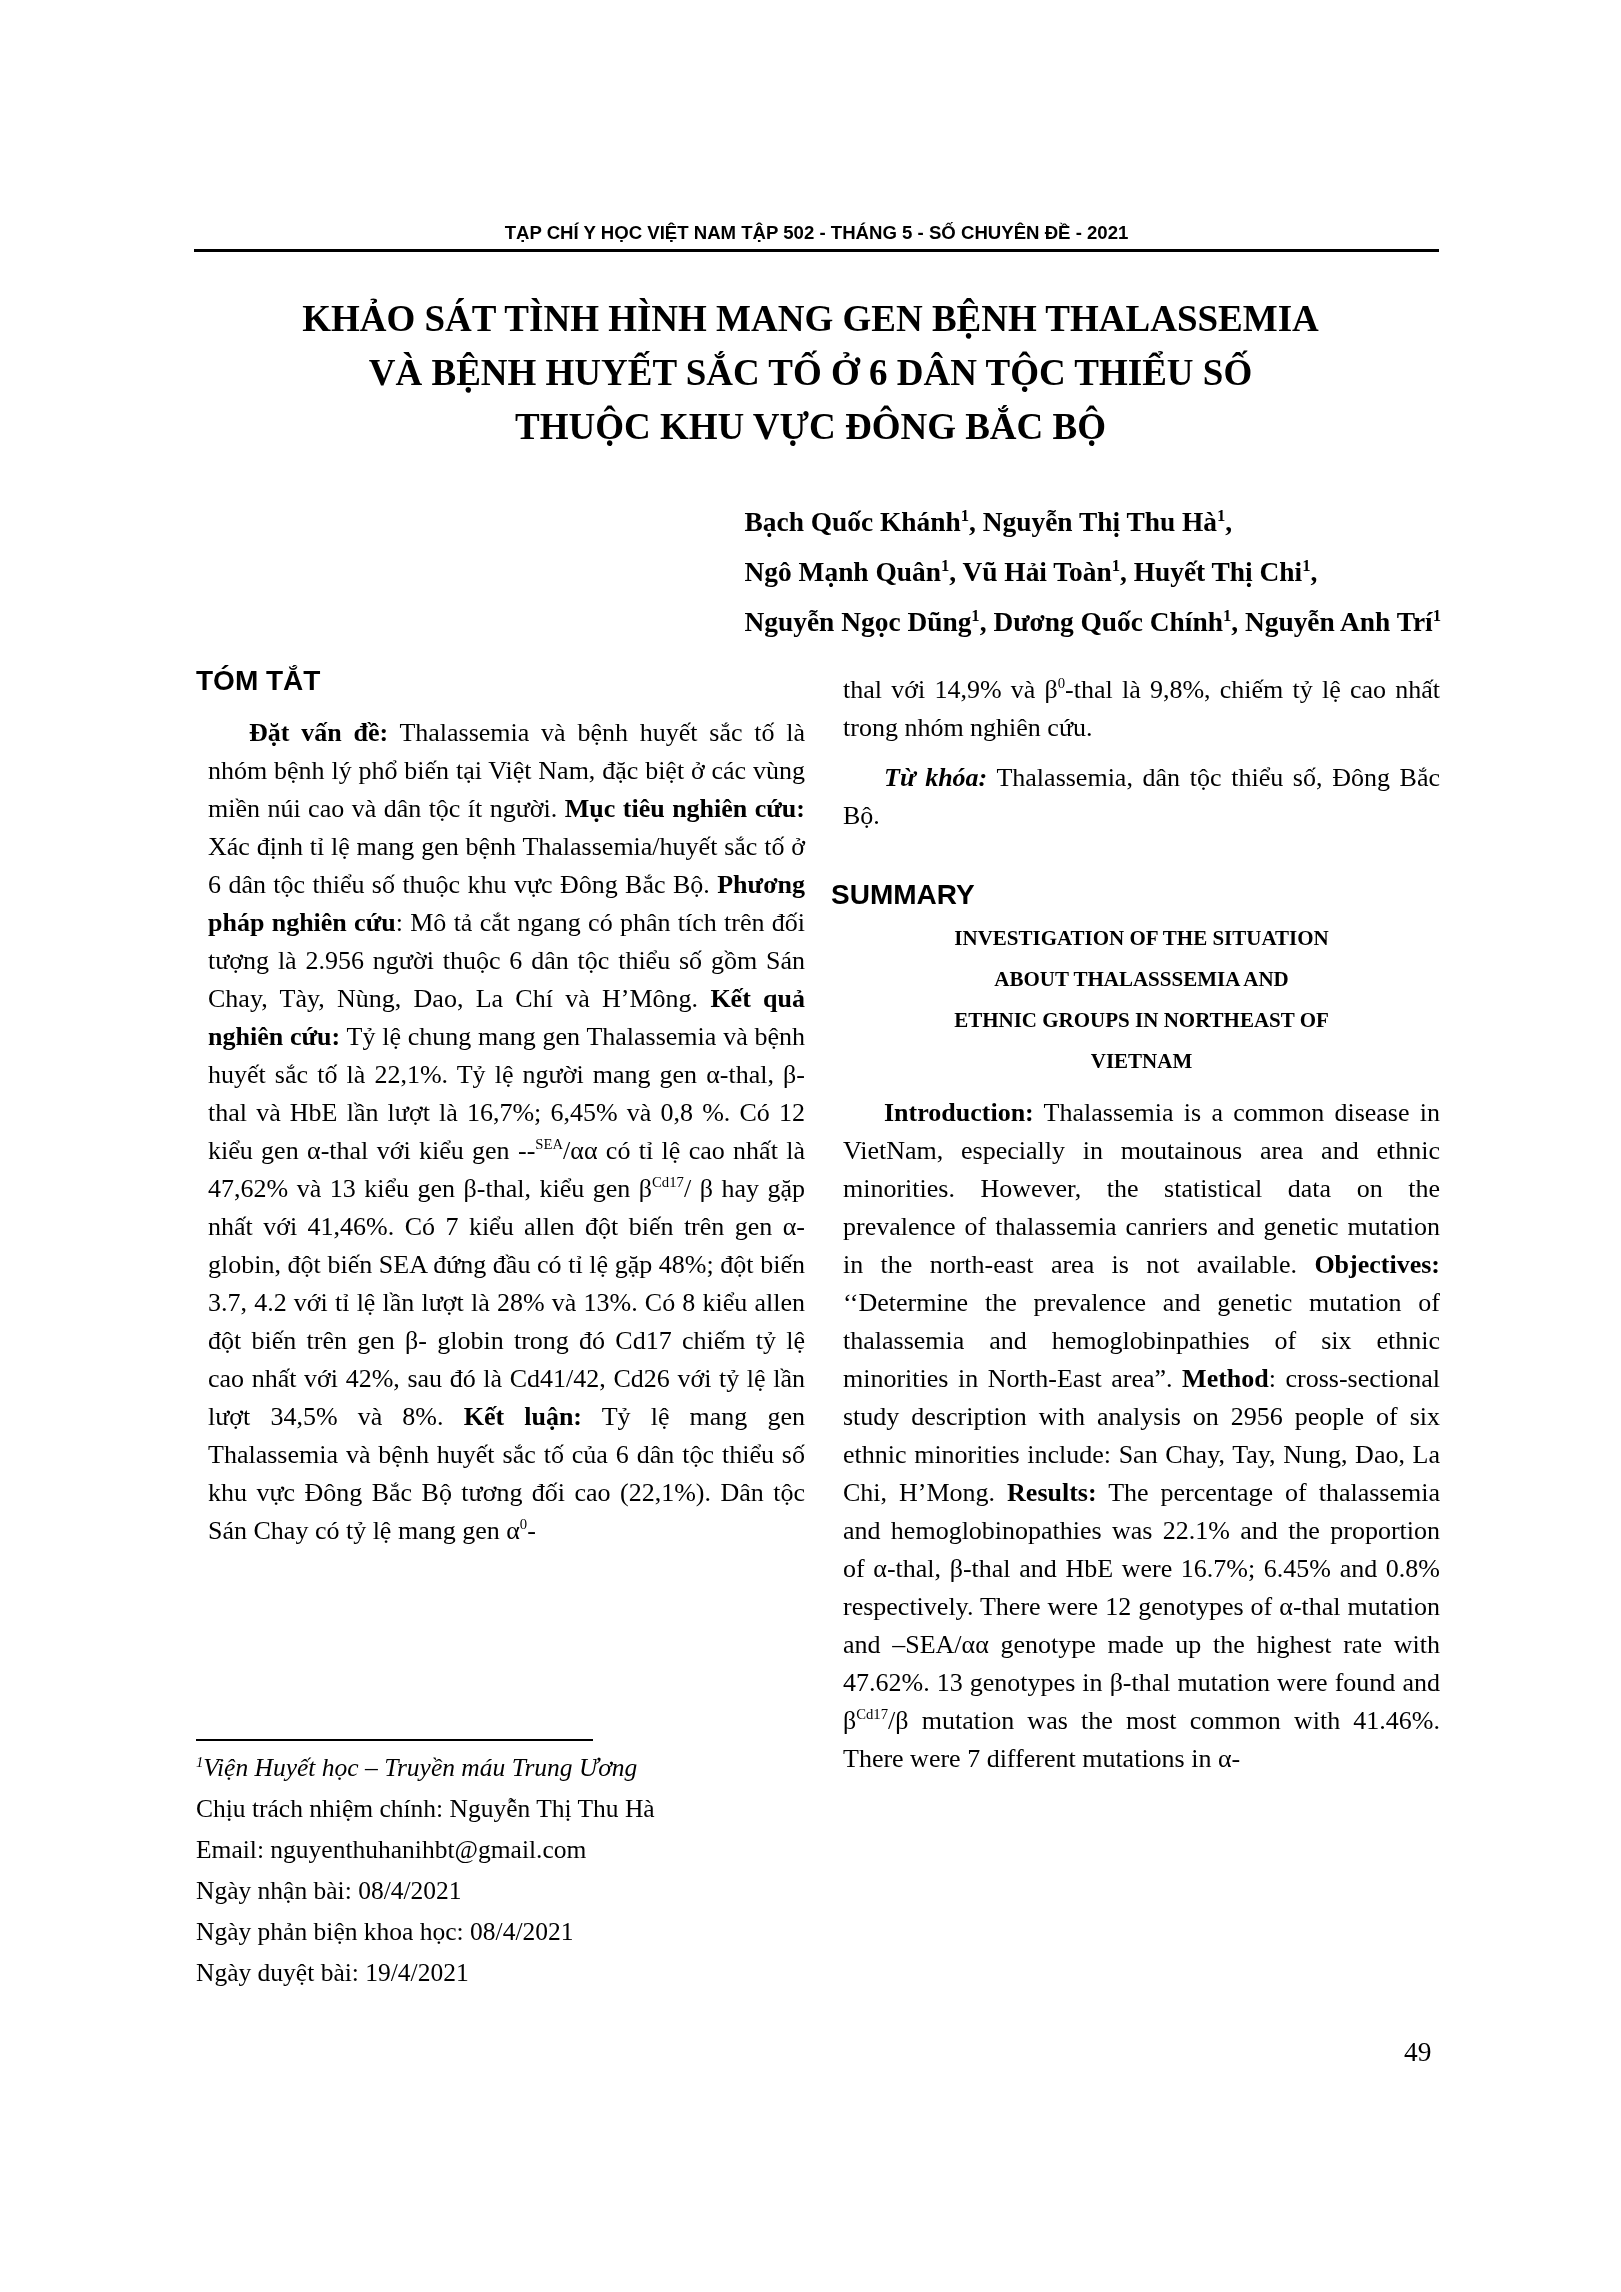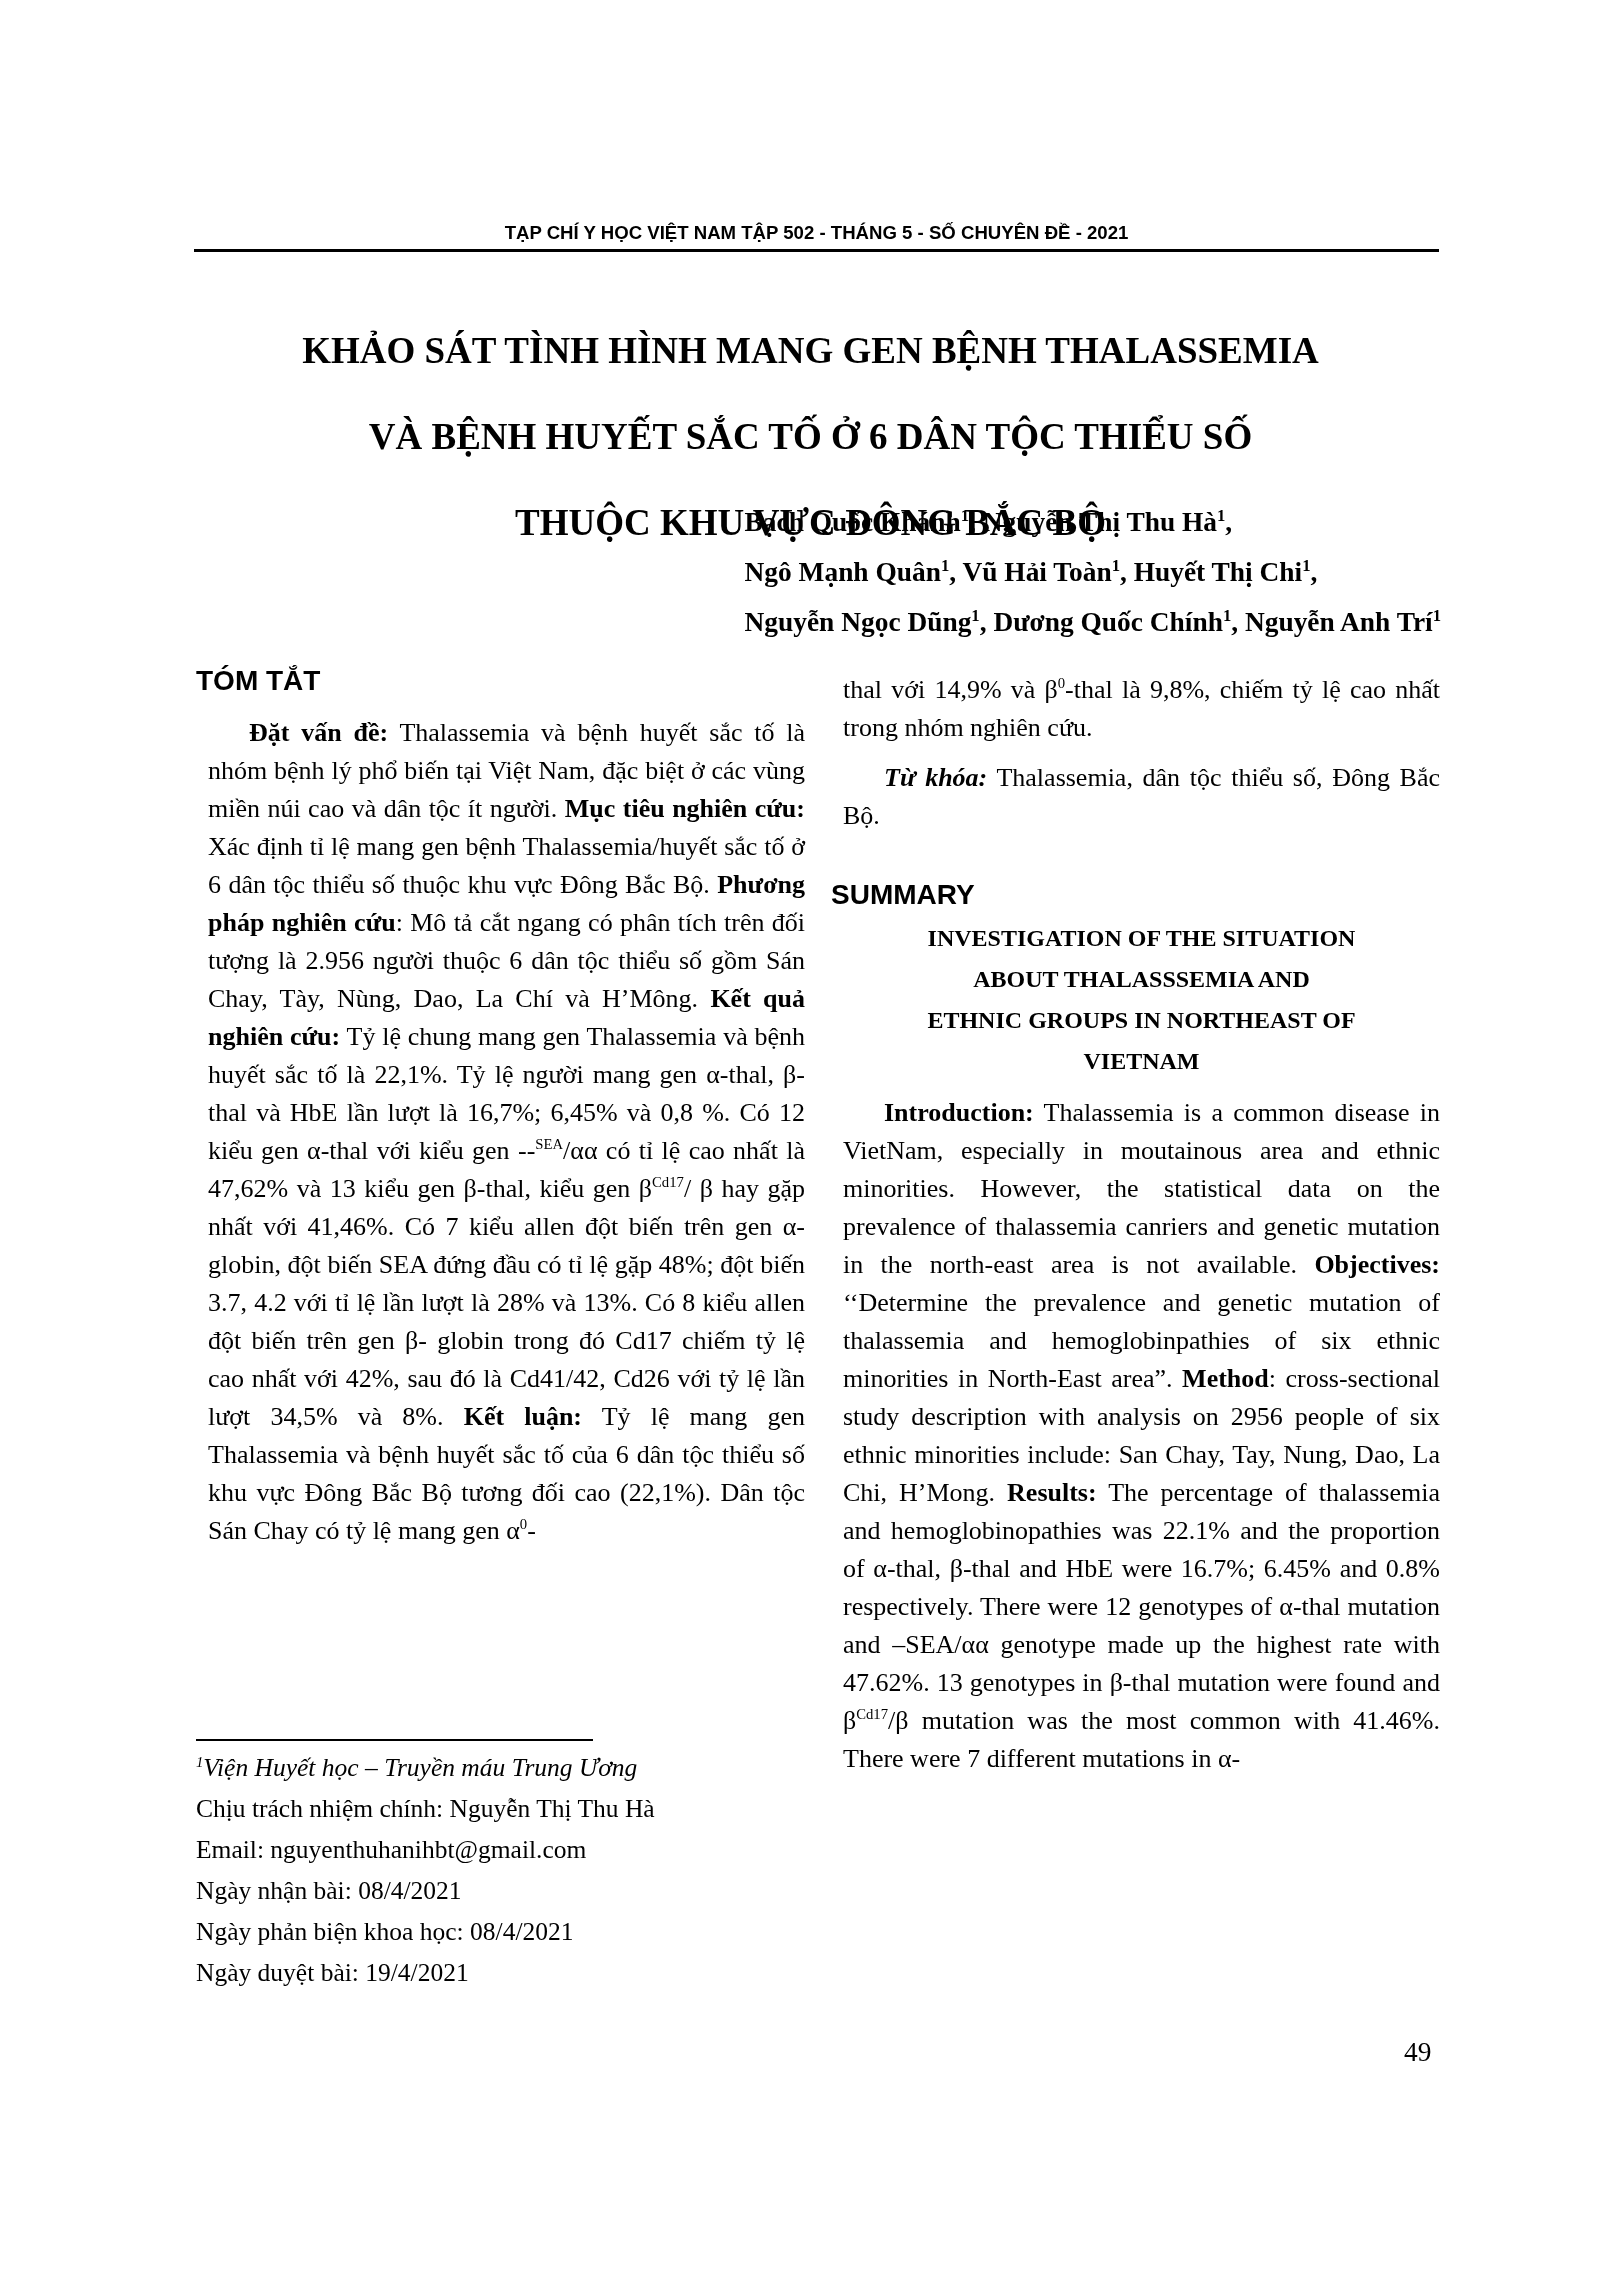--- a/index.html
+++ b/index.html
@@ -7,7 +7,7 @@
   .running-head { position:absolute; left:194px; top:222px; width:1245px; text-align:center; font-family:"Liberation Sans", sans-serif; font-weight:bold; font-size:18.6px; letter-spacing:0px; }
   .head-rule { position:absolute; left:194px; top:249px; width:1245px; height:2.9px; background:#000; }
   .title { position:absolute; left:245px; top:292px; width:1131px; text-align:center; font-family:"Liberation Serif", serif; font-weight:bold; font-size:37px; line-height:54px; }
-  .title div { white-space:nowrap;margin-top:32px; }
+  .title div { white-space:nowrap; }
   .authors { position:absolute; right:180px; top:494px; text-align:left; font-weight:bold; font-size:27.4px; line-height:44px; }
   .authors sup { font-size:16.7px; }
   .col { position:absolute; top:659px; width:621px; font-size:26px; line-height:38px; text-align:justify; }

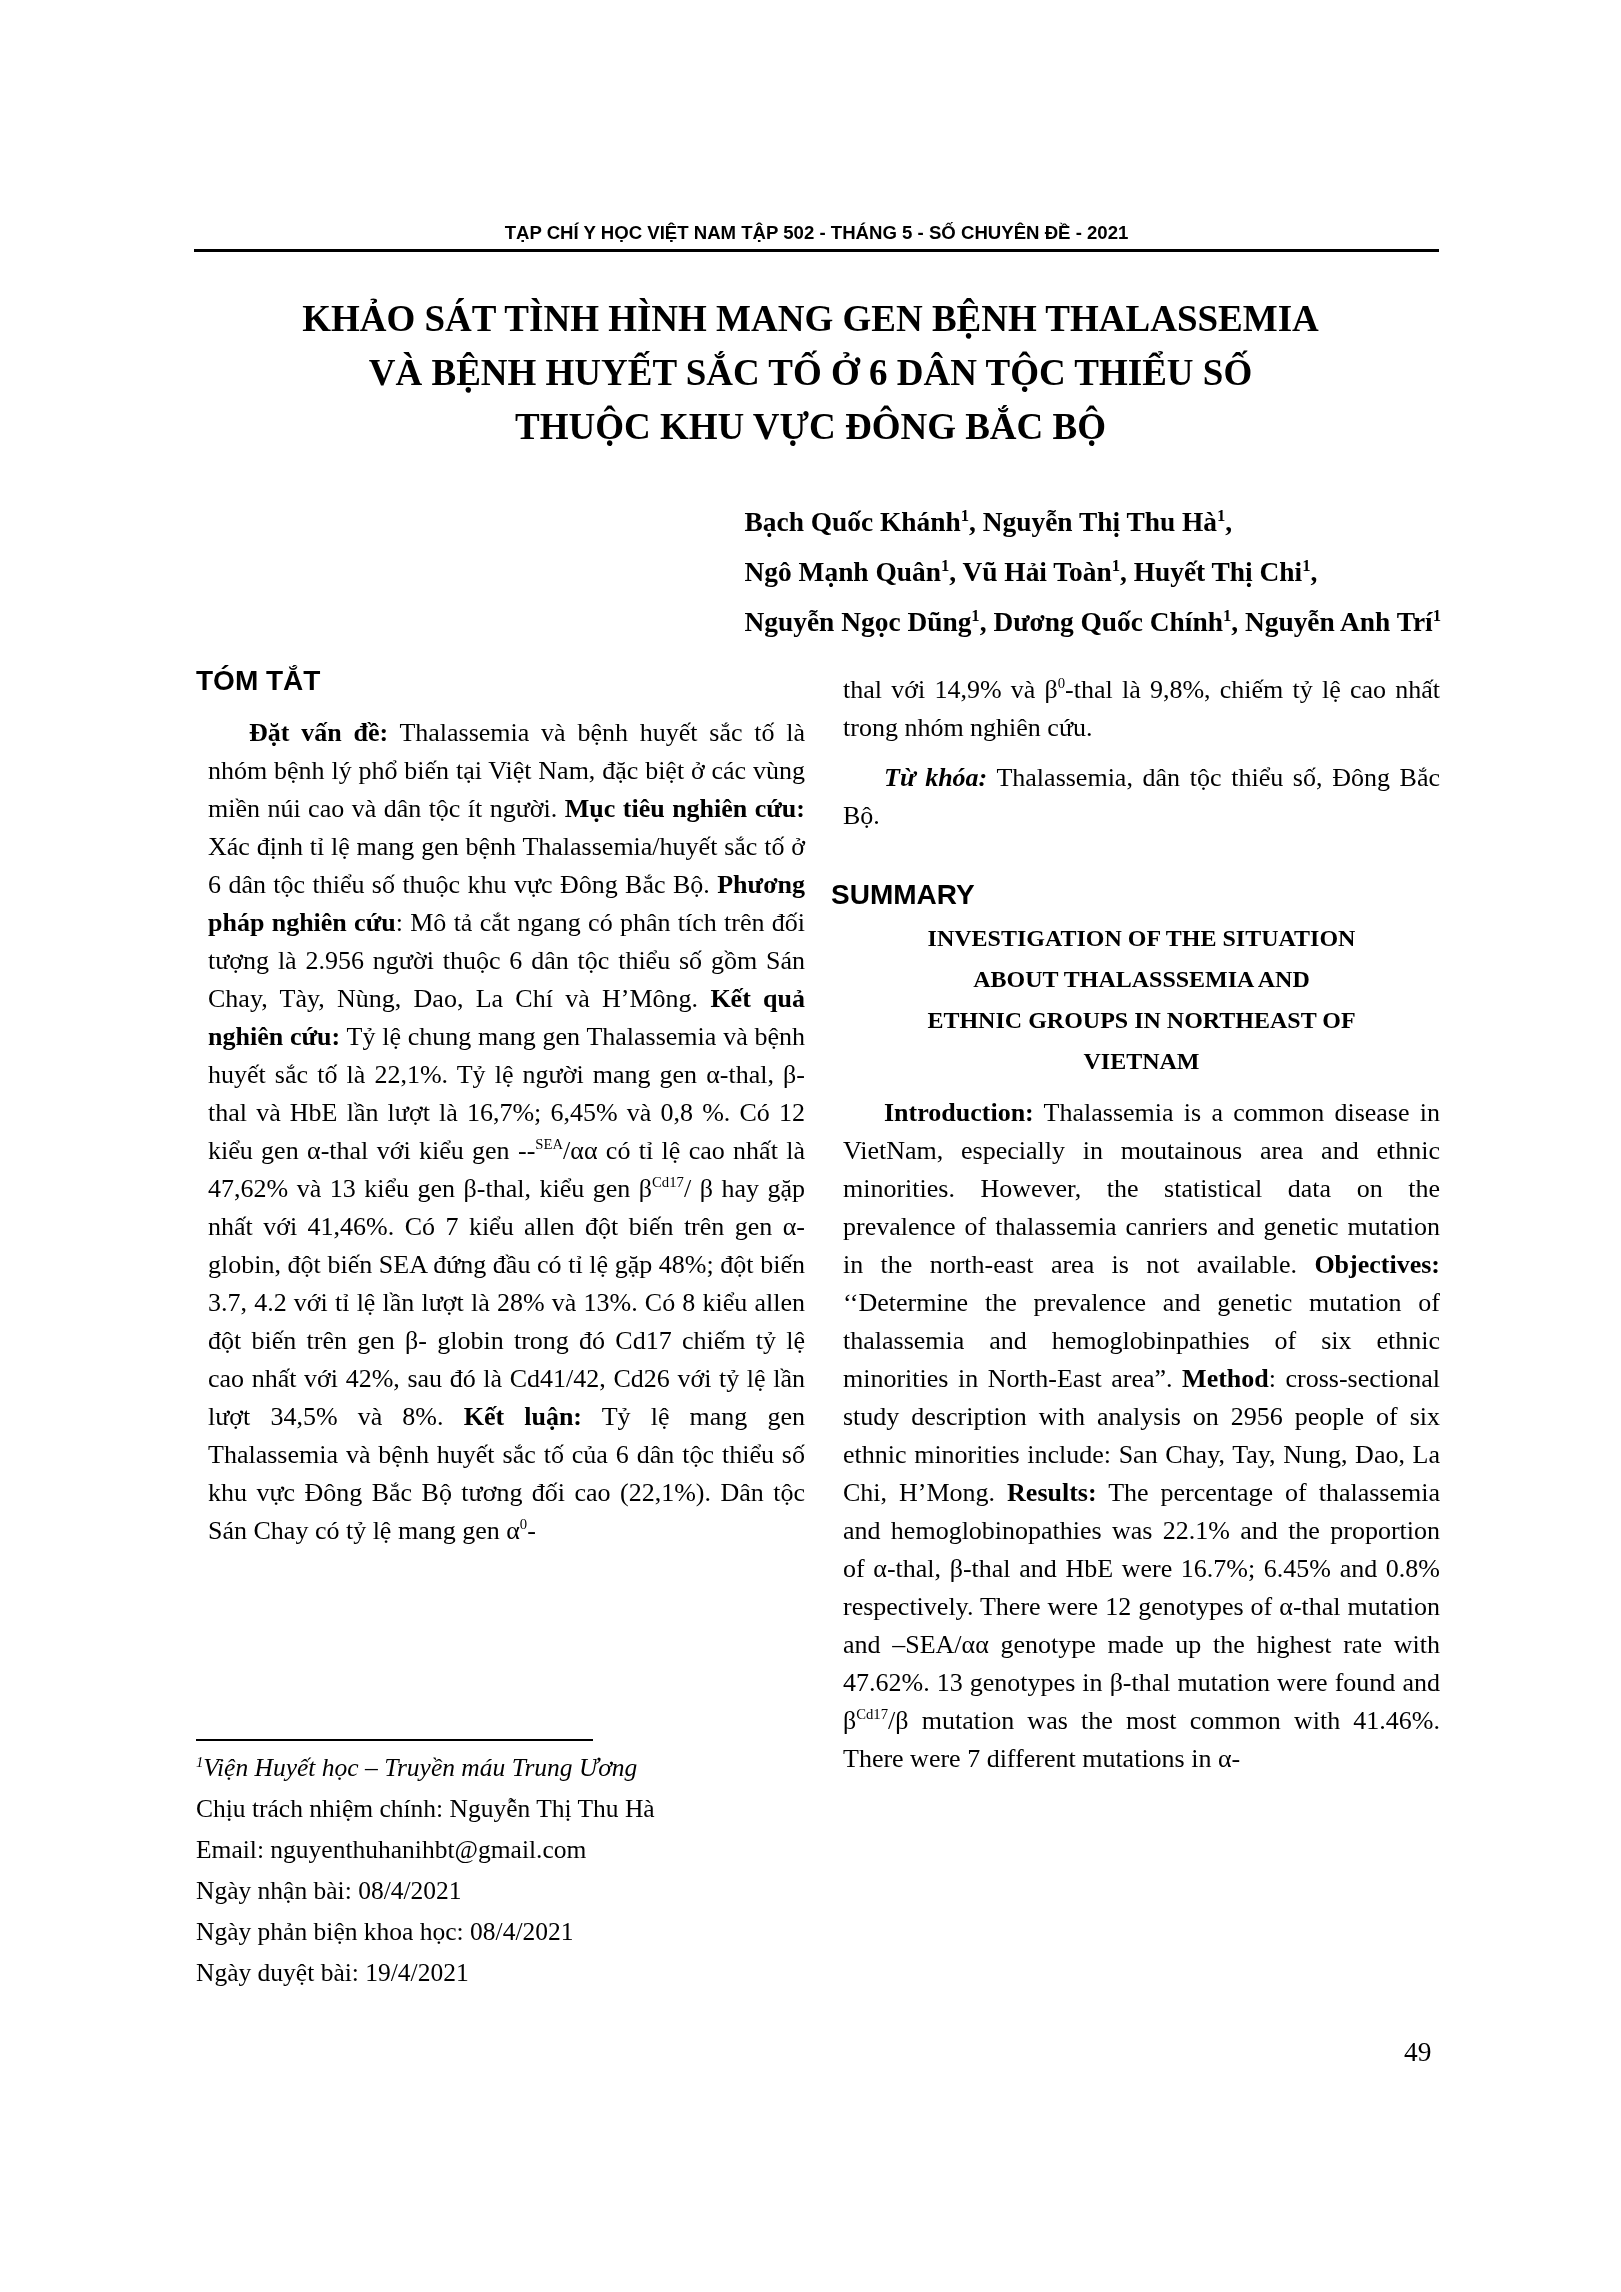--- a/index.html
+++ b/index.html
@@ -21,7 +21,7 @@
   .fn-rule { position:absolute; left:196px; top:1739px; width:397px; height:2px; background:#000; }
   .footnotes { position:absolute; left:196px; top:1747px; font-size:25.5px; line-height:41px; }
   .footnotes .affil { font-style:italic; }
-  .en-title { font-weight:bold; font-size:24px; line-height:41px; text-align:center; margin:2px 0 3.9px 0; }
+  .en-title { font-weight:bold; font-size:21px; line-height:41px; text-align:center; margin:2px 0 3.9px 0; }
   .page-num { position:absolute; left:1404px; top:2037px; font-size:27.4px; }
 </style>
 </head>

